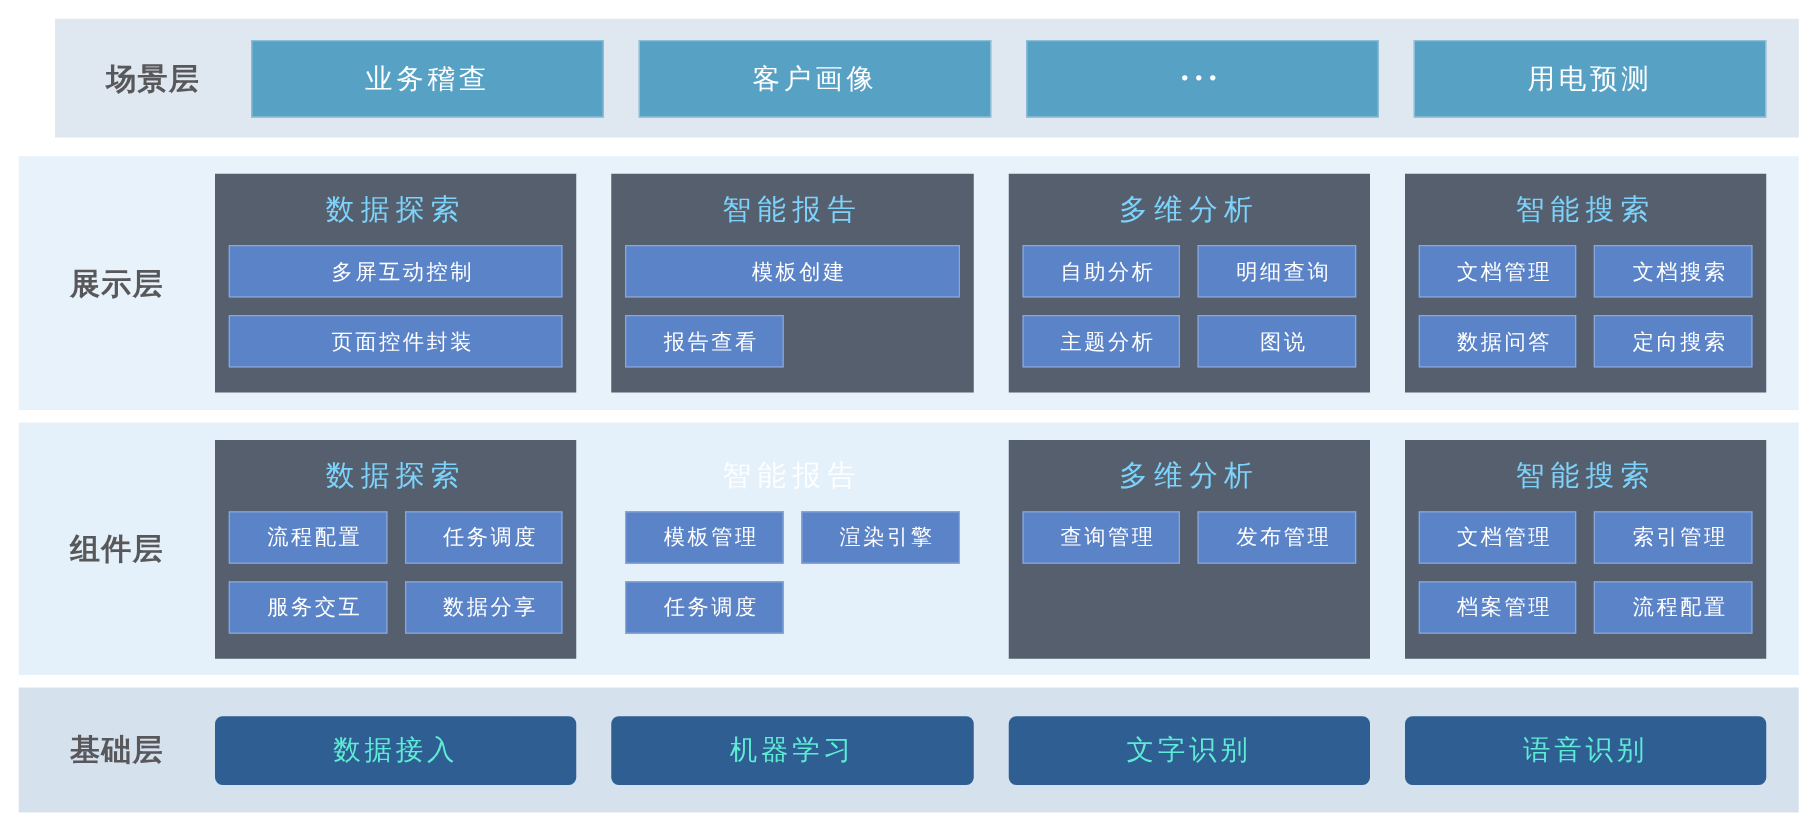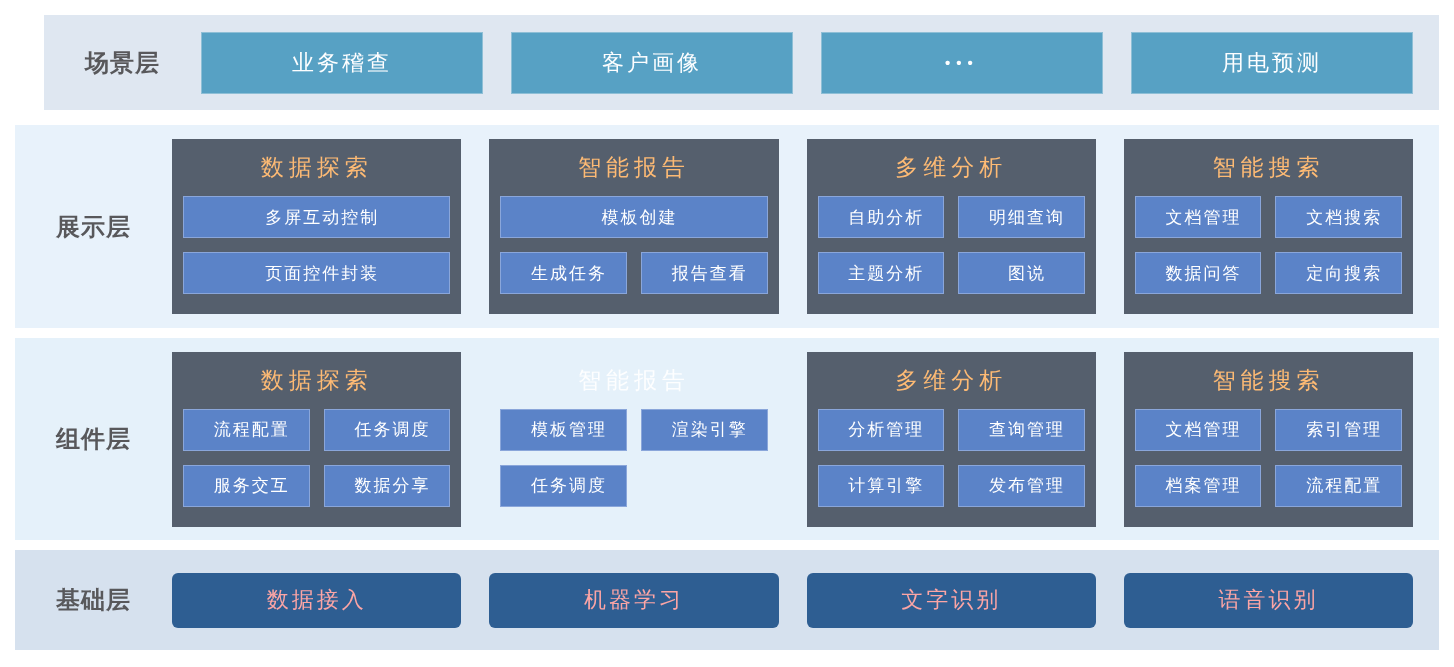--- a/index.html
+++ b/index.html
@@ -90,7 +90,7 @@
     display: flex;
     align-items: center;
     justify-content: center;
-    color: #fdba74;
+    color: #7dd3fc;
     font-size: 23px;
     letter-spacing: 5px;
     font-family: "Liberation Serif", serif;

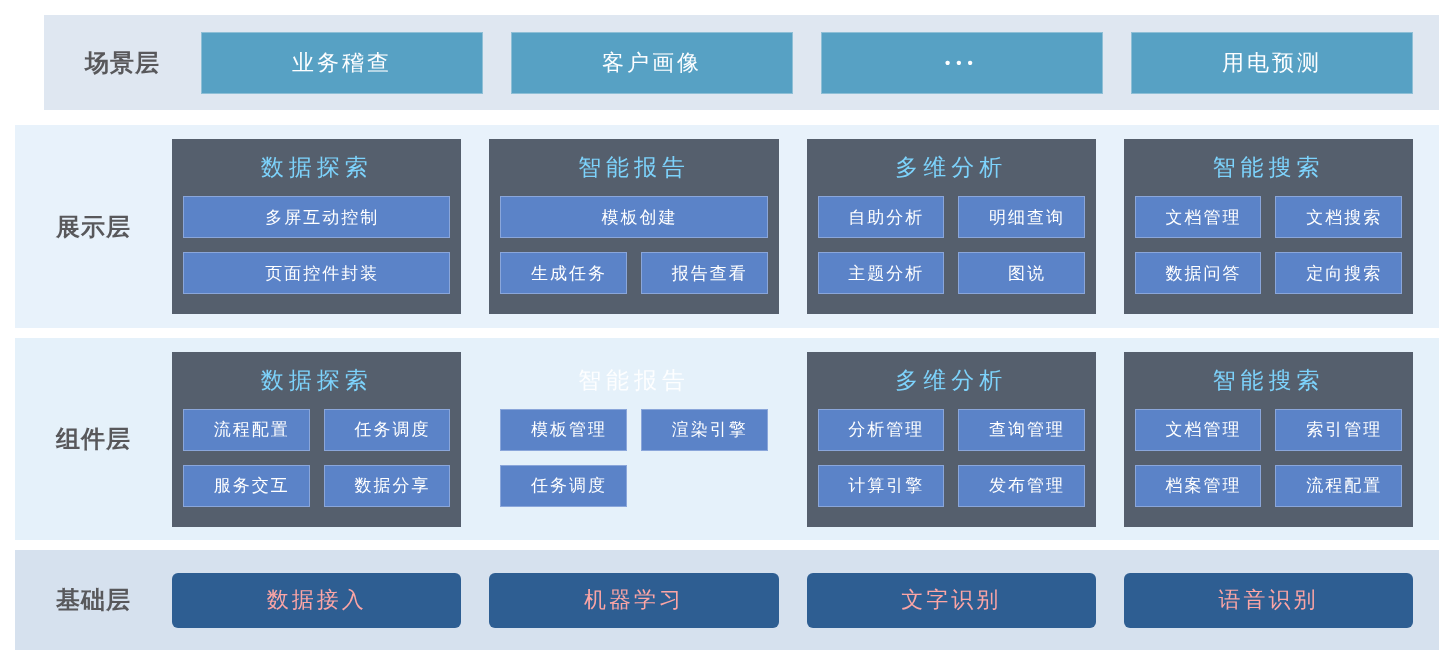--- a/index.html
+++ b/index.html
@@ -149,7 +149,6 @@
         <div class="card-title">智能报告</div>
         <div class="card-btns">
           <div class="sbtn span2">模板创建</div>
-          <div class="sbtn">生成任务</div>
           <div class="sbtn">报告查看</div>
         </div>
       </div>

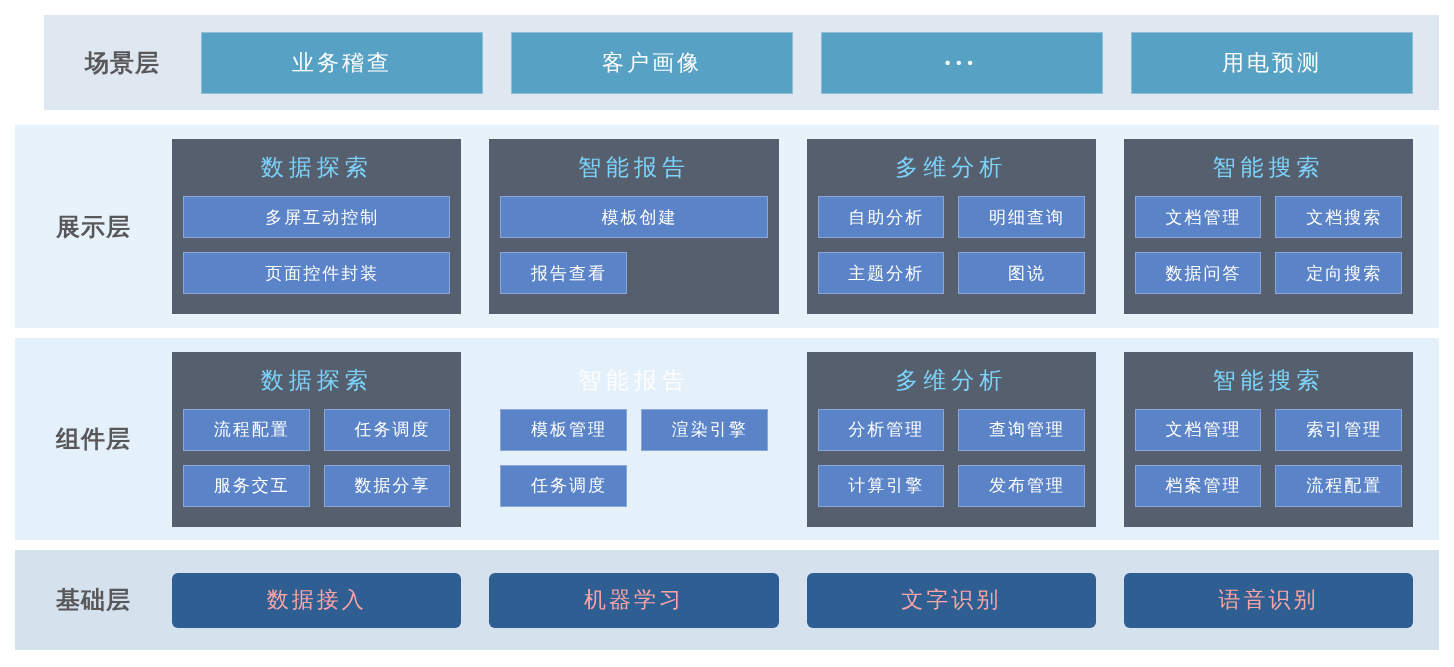--- a/index.html
+++ b/index.html
@@ -202,7 +202,6 @@
       <div class="card">
         <div class="card-title">多维分析</div>
         <div class="card-btns">
-          <div class="sbtn">分析管理</div>
           <div class="sbtn">查询管理</div>
           <div class="sbtn">计算引擎</div>
           <div class="sbtn">发布管理</div>

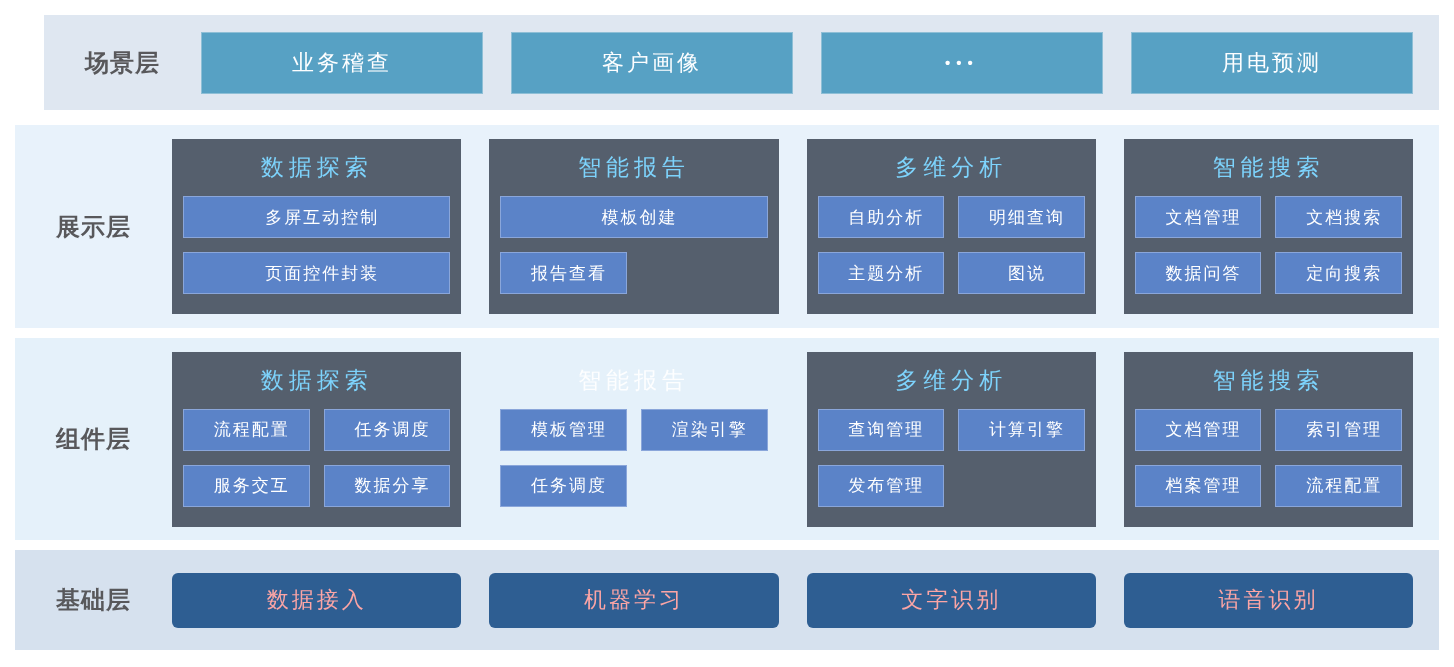--- a/index.html
+++ b/index.html
@@ -203,7 +203,6 @@
         <div class="card-title">多维分析</div>
         <div class="card-btns">
           <div class="sbtn">查询管理</div>
-          <div class="sbtn">计算引擎</div>
           <div class="sbtn">发布管理</div>
         </div>
       </div>

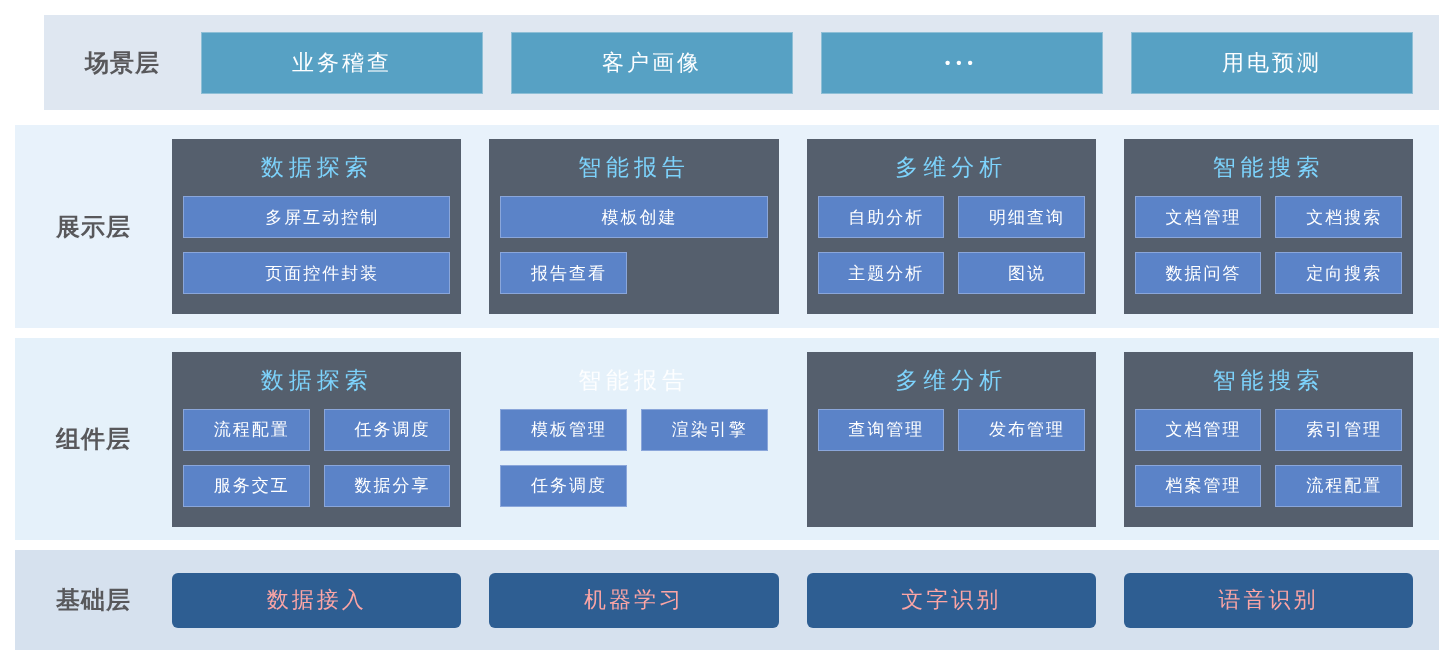--- a/index.html
+++ b/index.html
@@ -69,7 +69,7 @@
     display: flex;
     align-items: center;
     justify-content: center;
-    color: #fca5a5;
+    color: #5eead4;
     font-size: 22px;
     letter-spacing: 3px;
     font-family: Liberation Sans, sans-serif;

